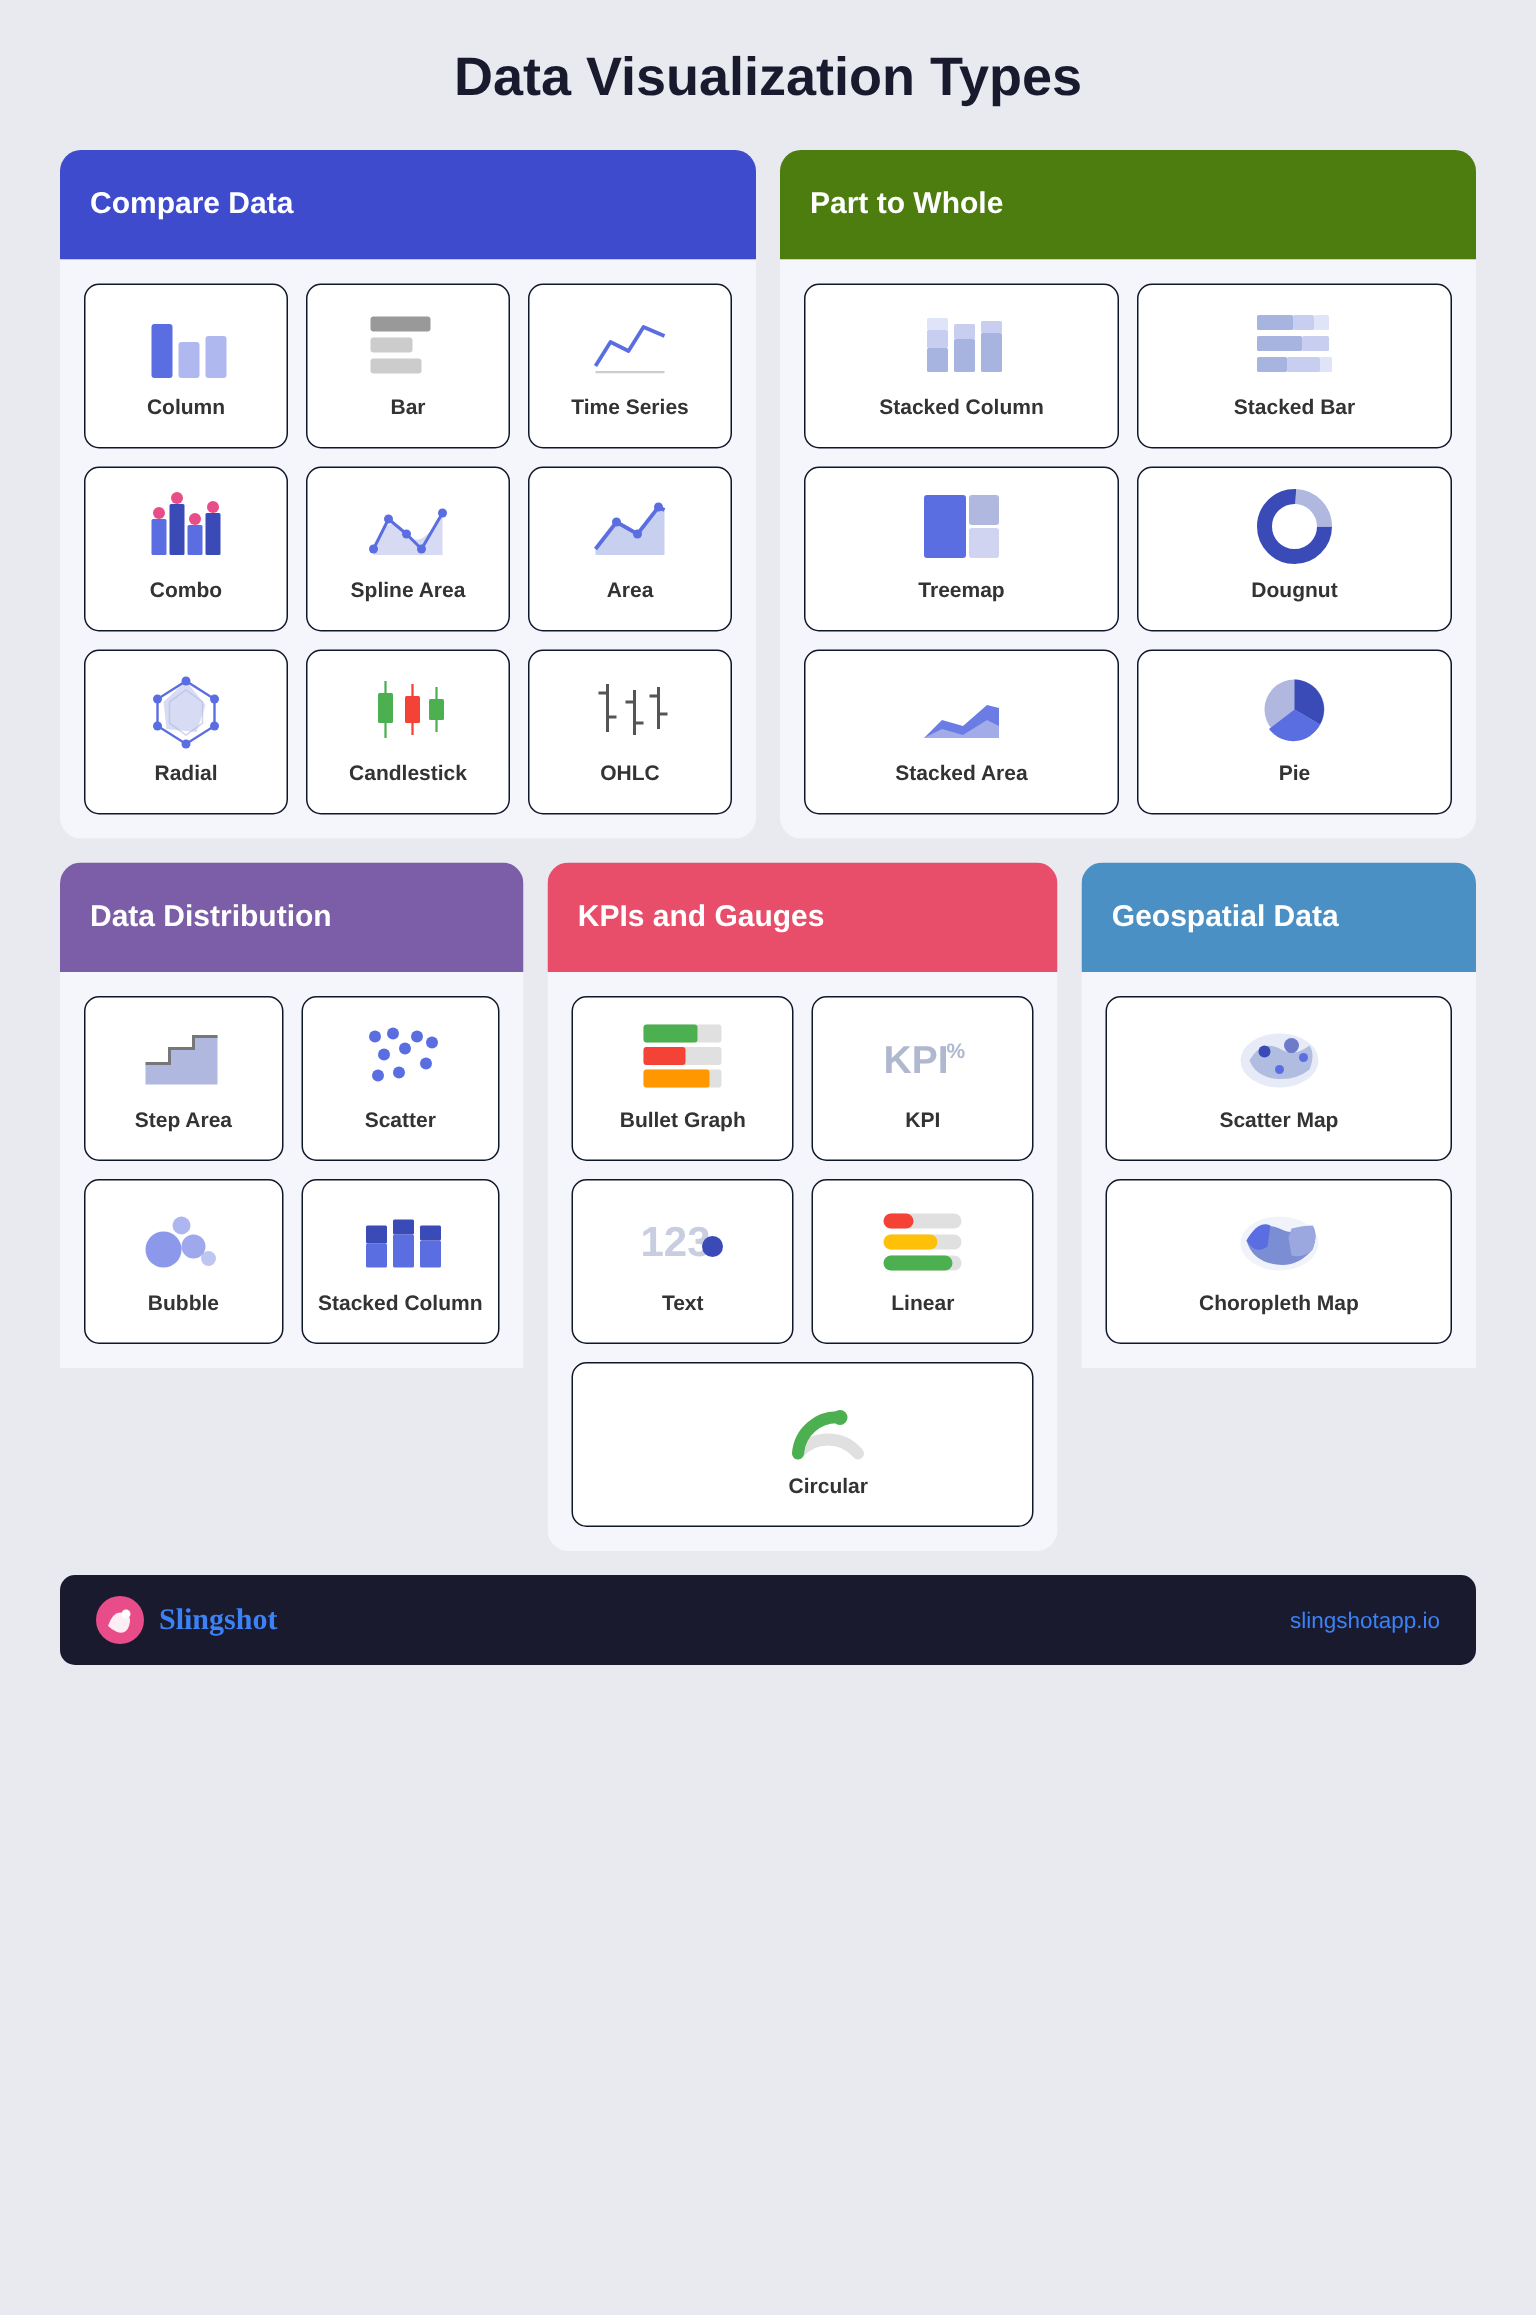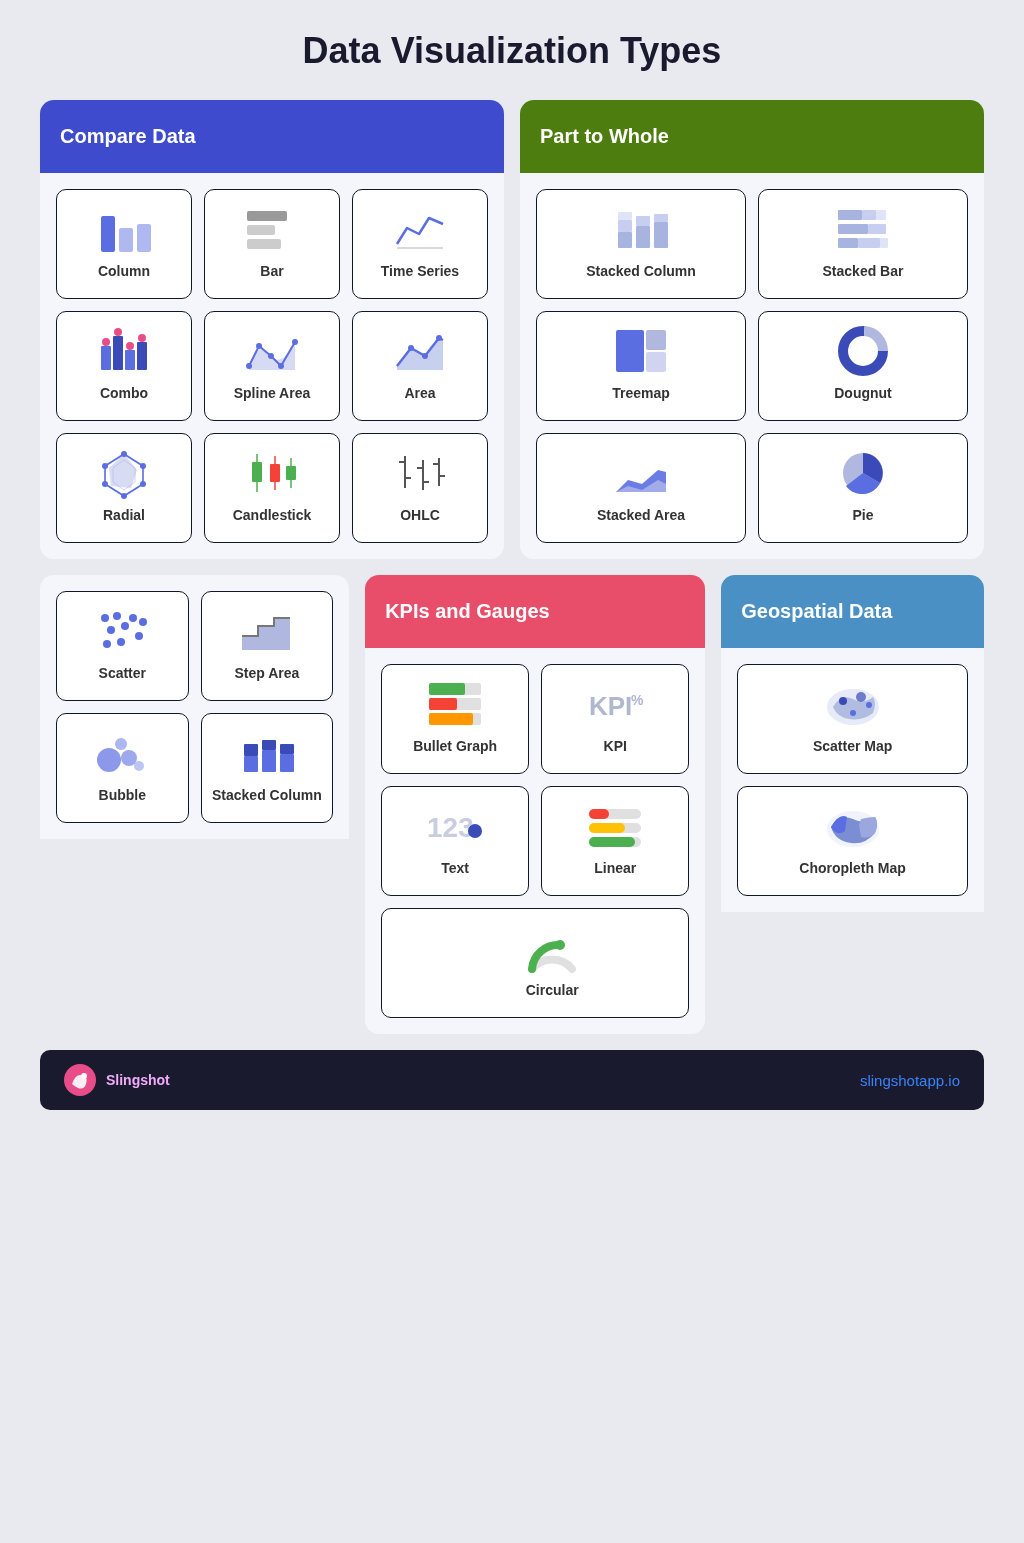--- a/index.html
+++ b/index.html
@@ -335,6 +335,7 @@
 <div class="bottom-row">
 
   <div class="section">
+    <div class="section-header purple">Data Distribution</div>
     <div class="section-body">
       <div class="chart-grid chart-grid-2">
 

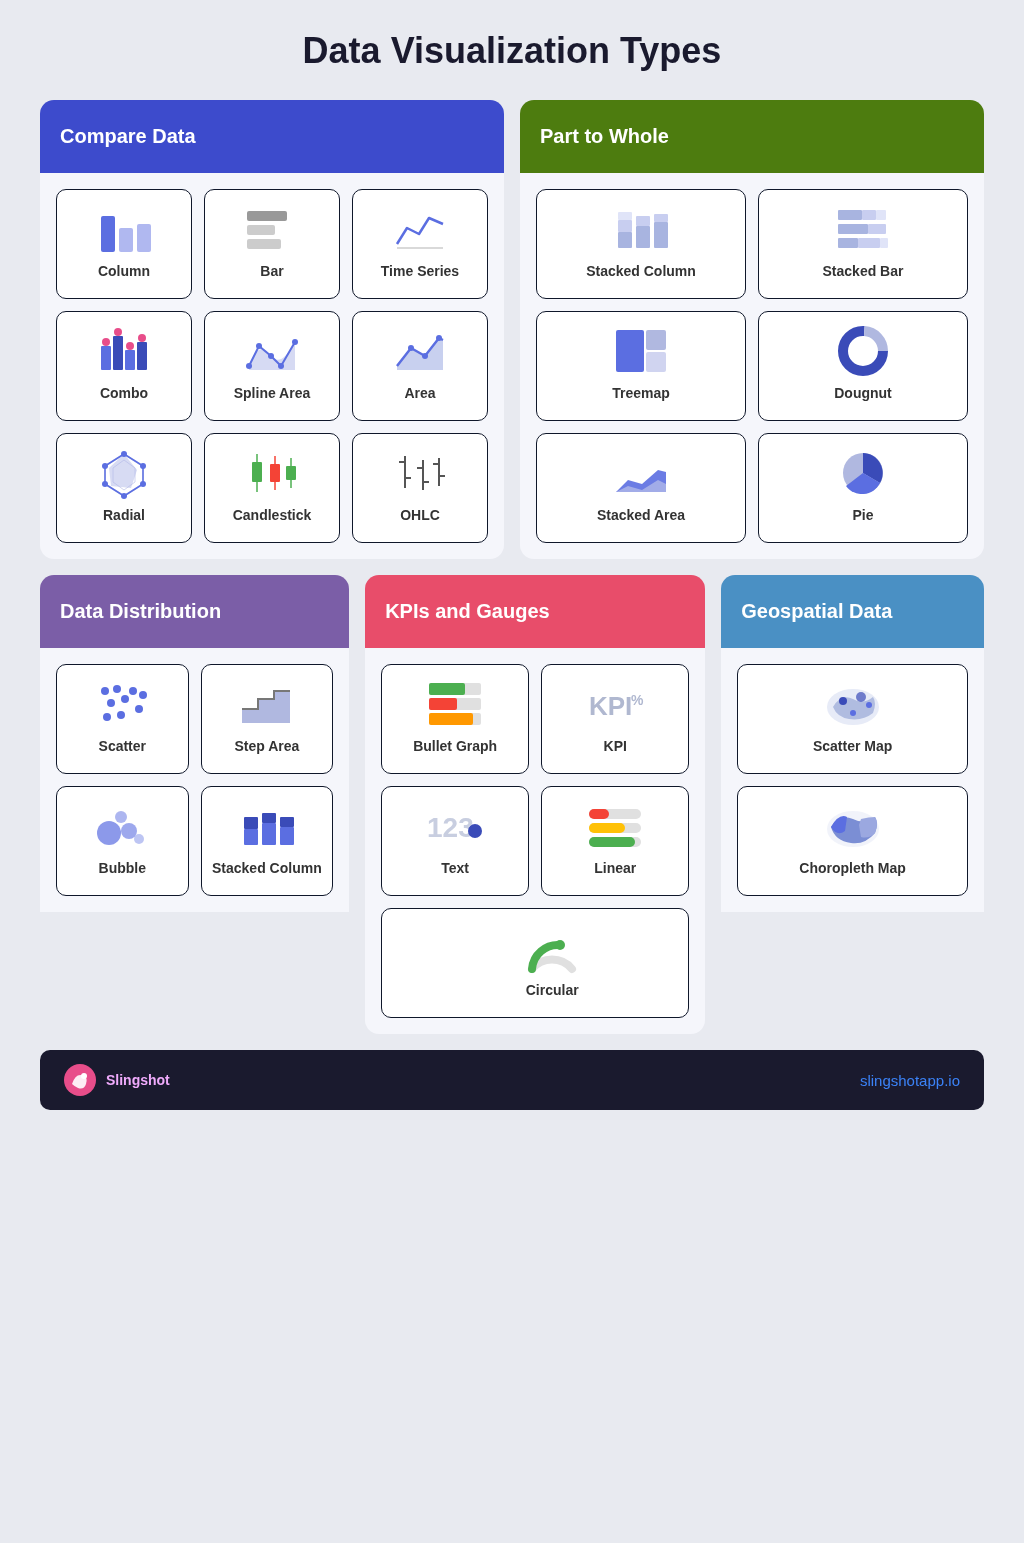--- a/index.html
+++ b/index.html
@@ -342,6 +342,16 @@
         <div class="chart-card">
           <div class="chart-icon">
             <svg width="54" height="46" viewBox="0 0 54 46">
+              <path d="M2,42 L2,28 L18,28 L18,18 L34,18 L34,10 L50,10 L50,42 Z" fill="#b0b8e0"></path>
+              <polyline points="2,28 18,28 18,18 34,18 34,10 50,10" fill="none" stroke="#777" stroke-width="2"></polyline>
+            </svg>
+          </div>
+          <span class="chart-label">Step Area</span>
+        </div>
+
+        <div class="chart-card">
+          <div class="chart-icon">
+            <svg width="54" height="46" viewBox="0 0 54 46">
               <circle cx="10" cy="10" r="4" fill="#5b6ee1"></circle>
               <circle cx="22" cy="8" r="4" fill="#5b6ee1"></circle>
               <circle cx="16" cy="22" r="4" fill="#5b6ee1"></circle>
@@ -354,16 +364,6 @@
             </svg>
           </div>
           <span class="chart-label">Scatter</span>
-        </div>
-
-        <div class="chart-card">
-          <div class="chart-icon">
-            <svg width="54" height="46" viewBox="0 0 54 46">
-              <path d="M2,42 L2,28 L18,28 L18,18 L34,18 L34,10 L50,10 L50,42 Z" fill="#b0b8e0"></path>
-              <polyline points="2,28 18,28 18,18 34,18 34,10 50,10" fill="none" stroke="#777" stroke-width="2"></polyline>
-            </svg>
-          </div>
-          <span class="chart-label">Step Area</span>
         </div>
 
         <div class="chart-card">

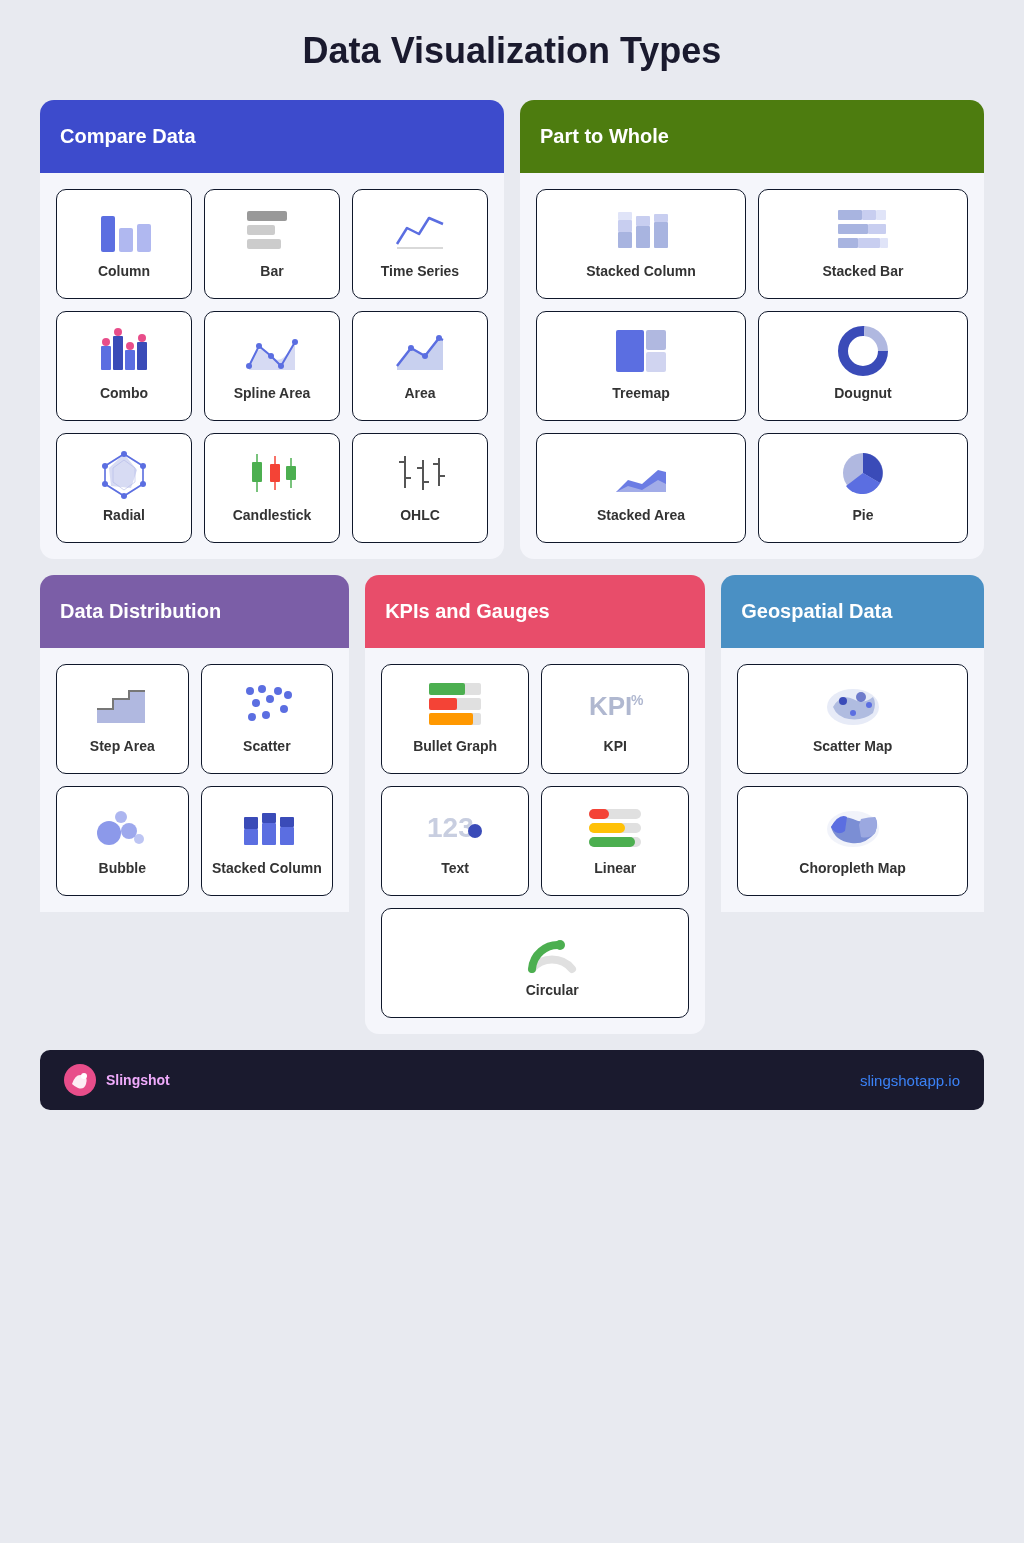--- a/index.html
+++ b/index.html
@@ -94,9 +94,10 @@
       display: flex;
       align-items: center;
       gap: 10px;
-      color: #f0abfc;
-      font-size: 14px;
+      color: #3b82f6;
+      font-size: 20px;
       font-weight: 700;
+      font-family: Liberation Serif, serif;
     }
     .footer-url {
       color: #3b82f6;

